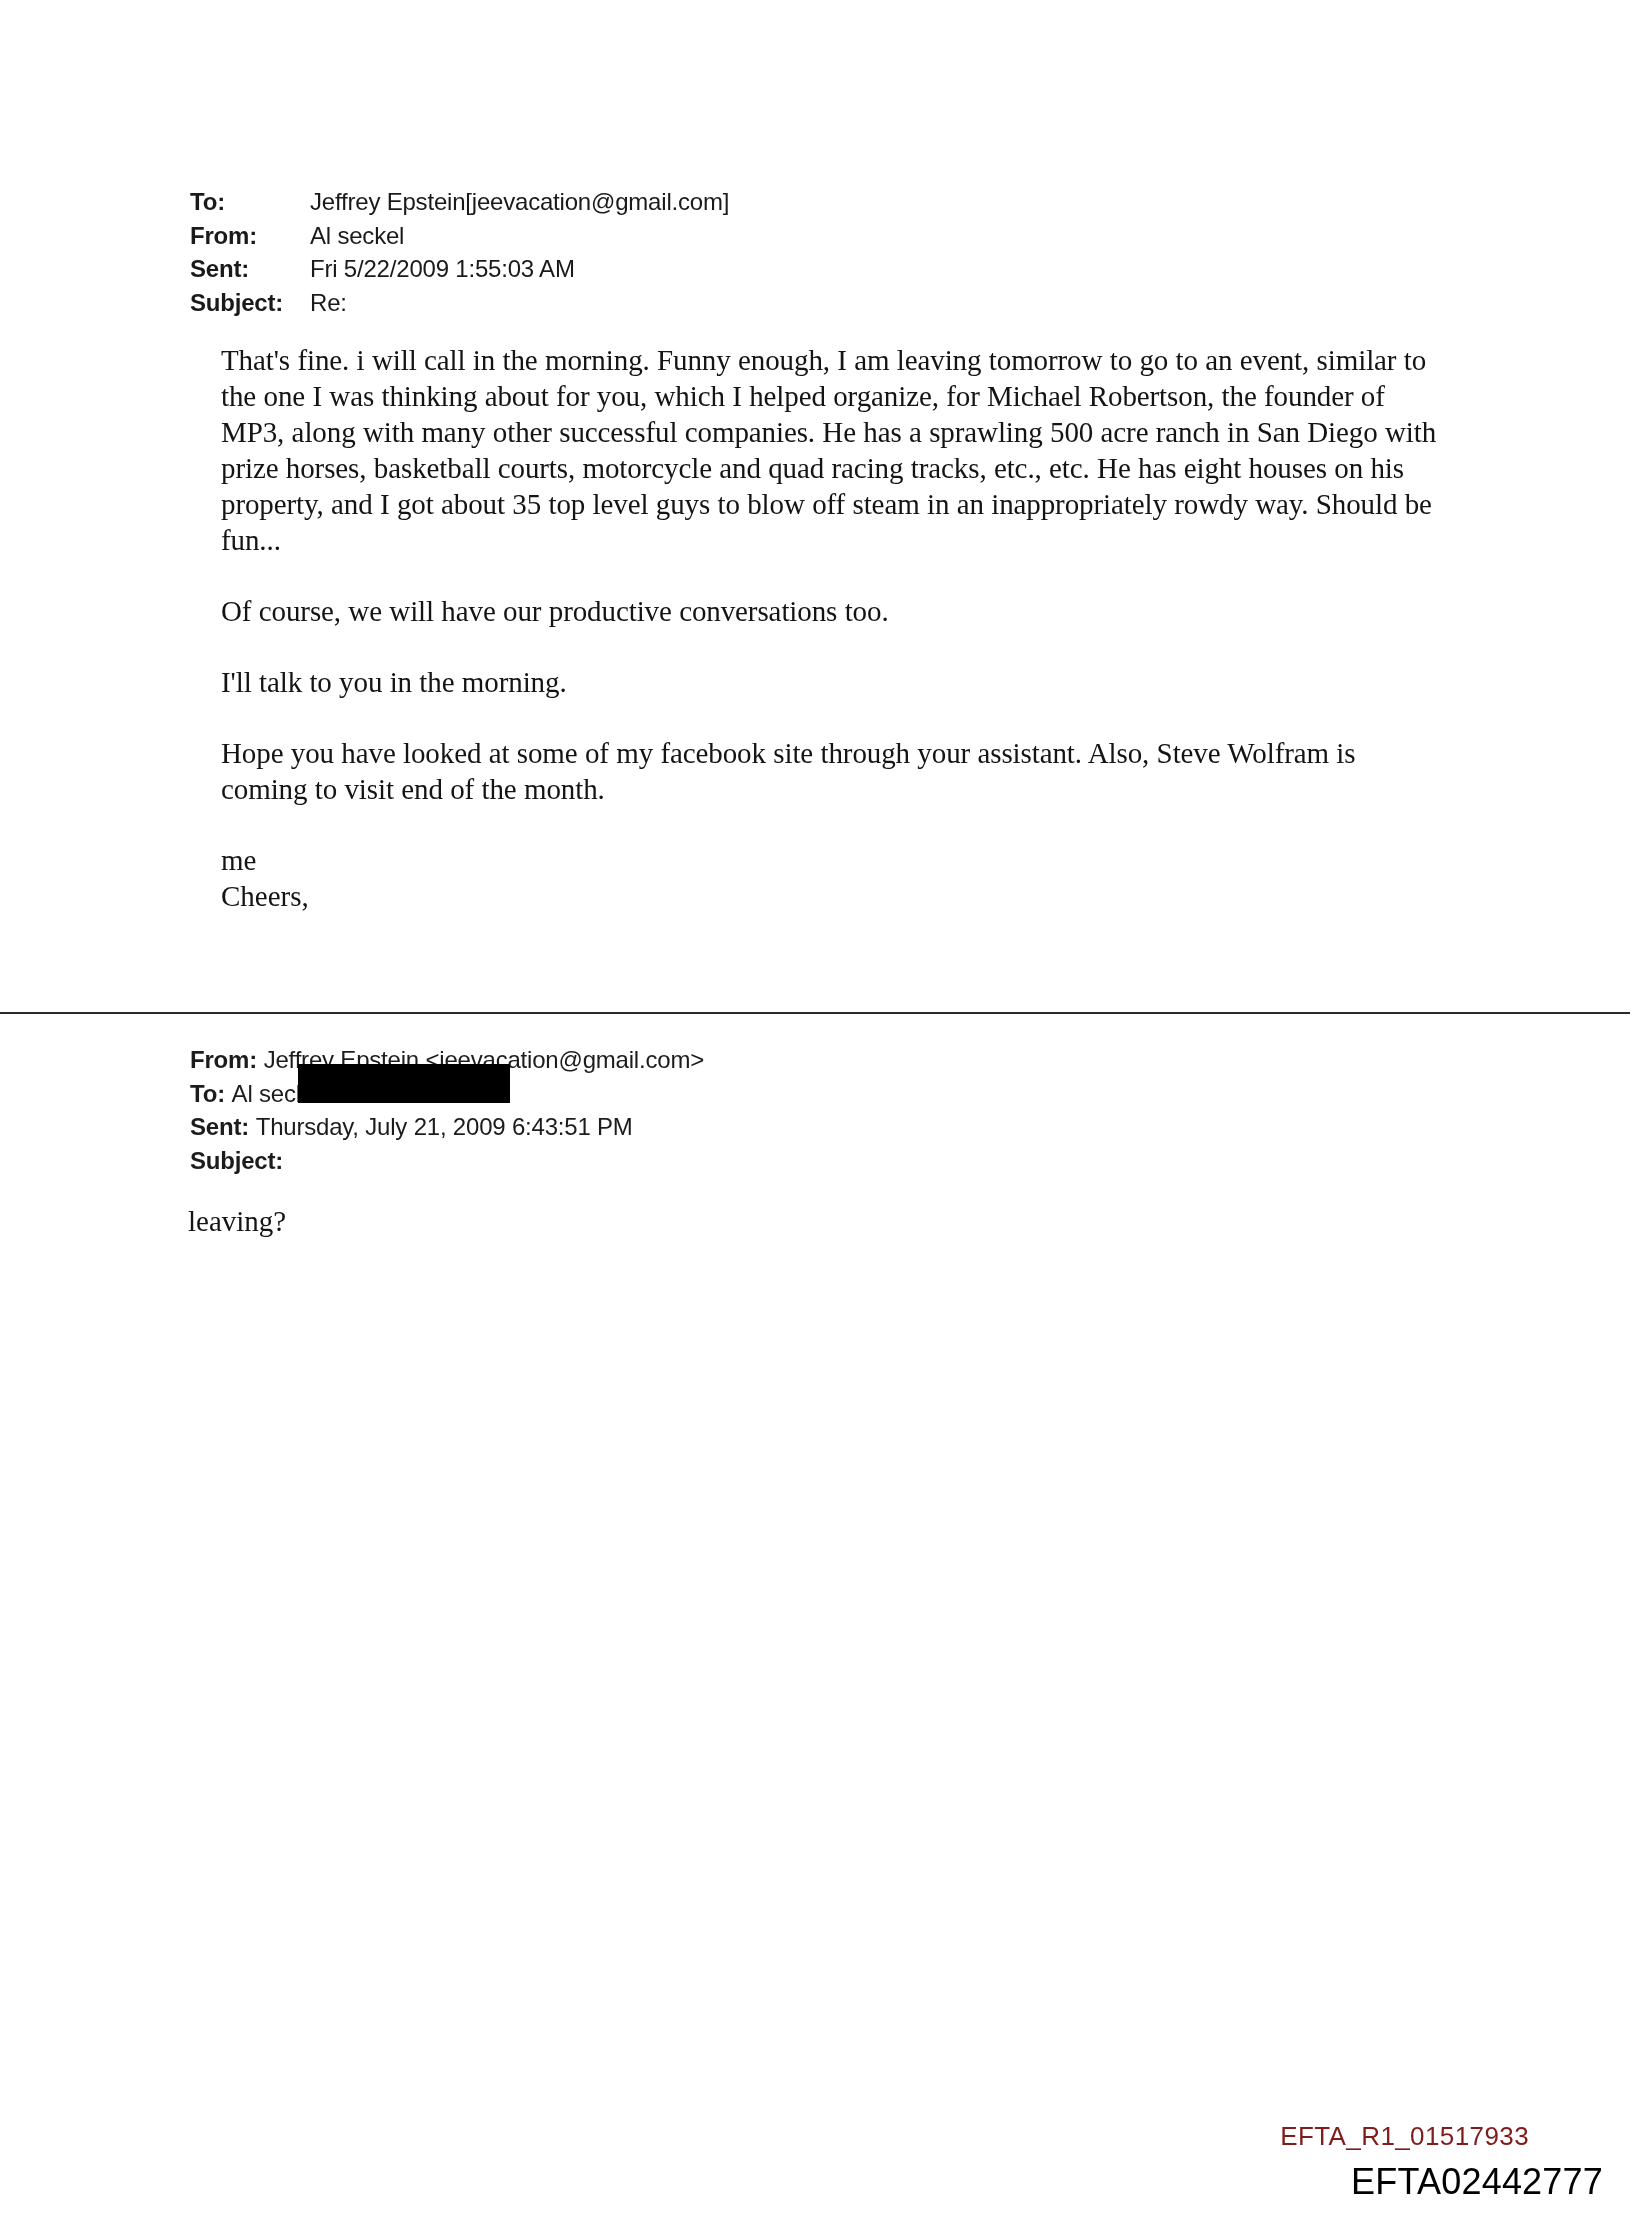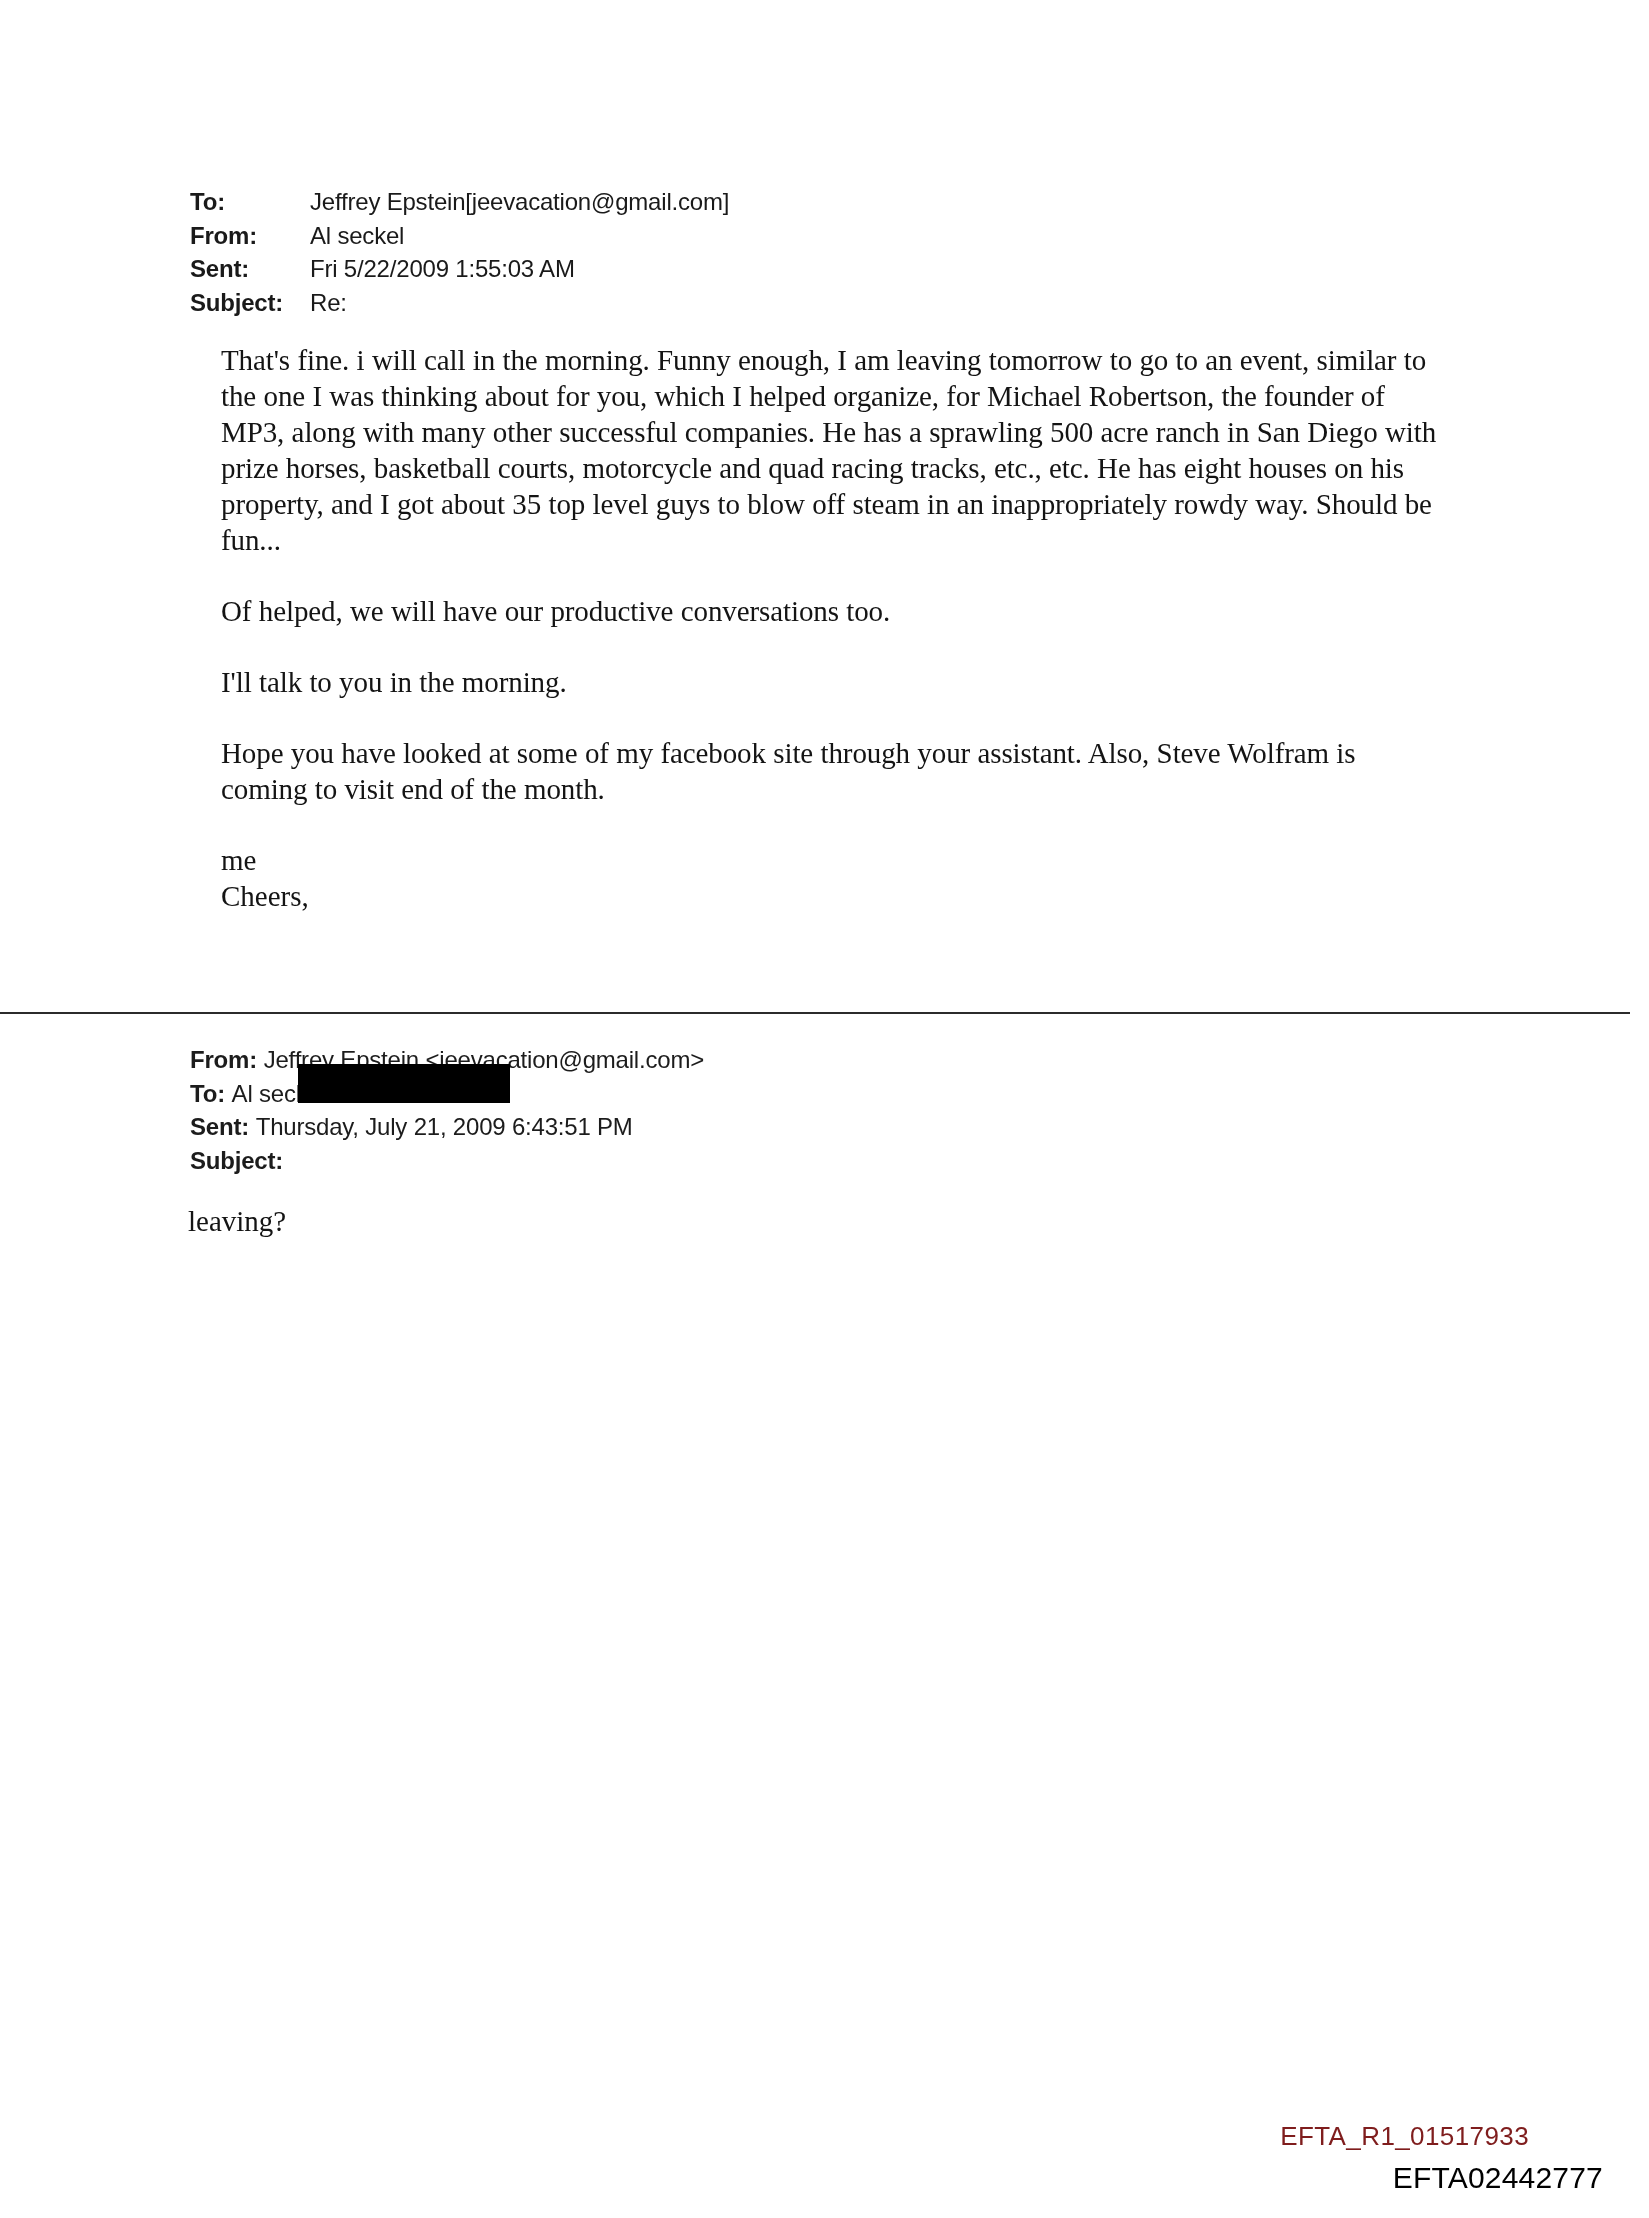--- a/index.html
+++ b/index.html
@@ -171,7 +171,7 @@
 
   <div class="body-wrap">
     <p class="para">That's fine. i will call in the morning. Funny enough, I am leaving tomorrow to go to an event, similar to the one I was thinking about for you, which I helped organize, for Michael Robertson, the founder of MP3, along with many other successful companies. He has a sprawling 500 acre ranch in San Diego with prize horses, basketball courts, motorcycle and quad racing tracks, etc., etc. He has eight houses on his property, and I got about 35 top level  guys to blow off steam in an inappropriately rowdy way. Should be fun...</p>
-    <p class="para">Of helped, we will have our productive conversations too.</p>
+    <p class="para">Of course, we will have our productive conversations too.</p>
     <p class="para">I'll talk to you in the morning.</p>
     <p class="para">Hope you have looked at some of my facebook site through your assistant. Also, Steve Wolfram is coming to visit end of the month.</p>
     <div class="signoff">me</div>

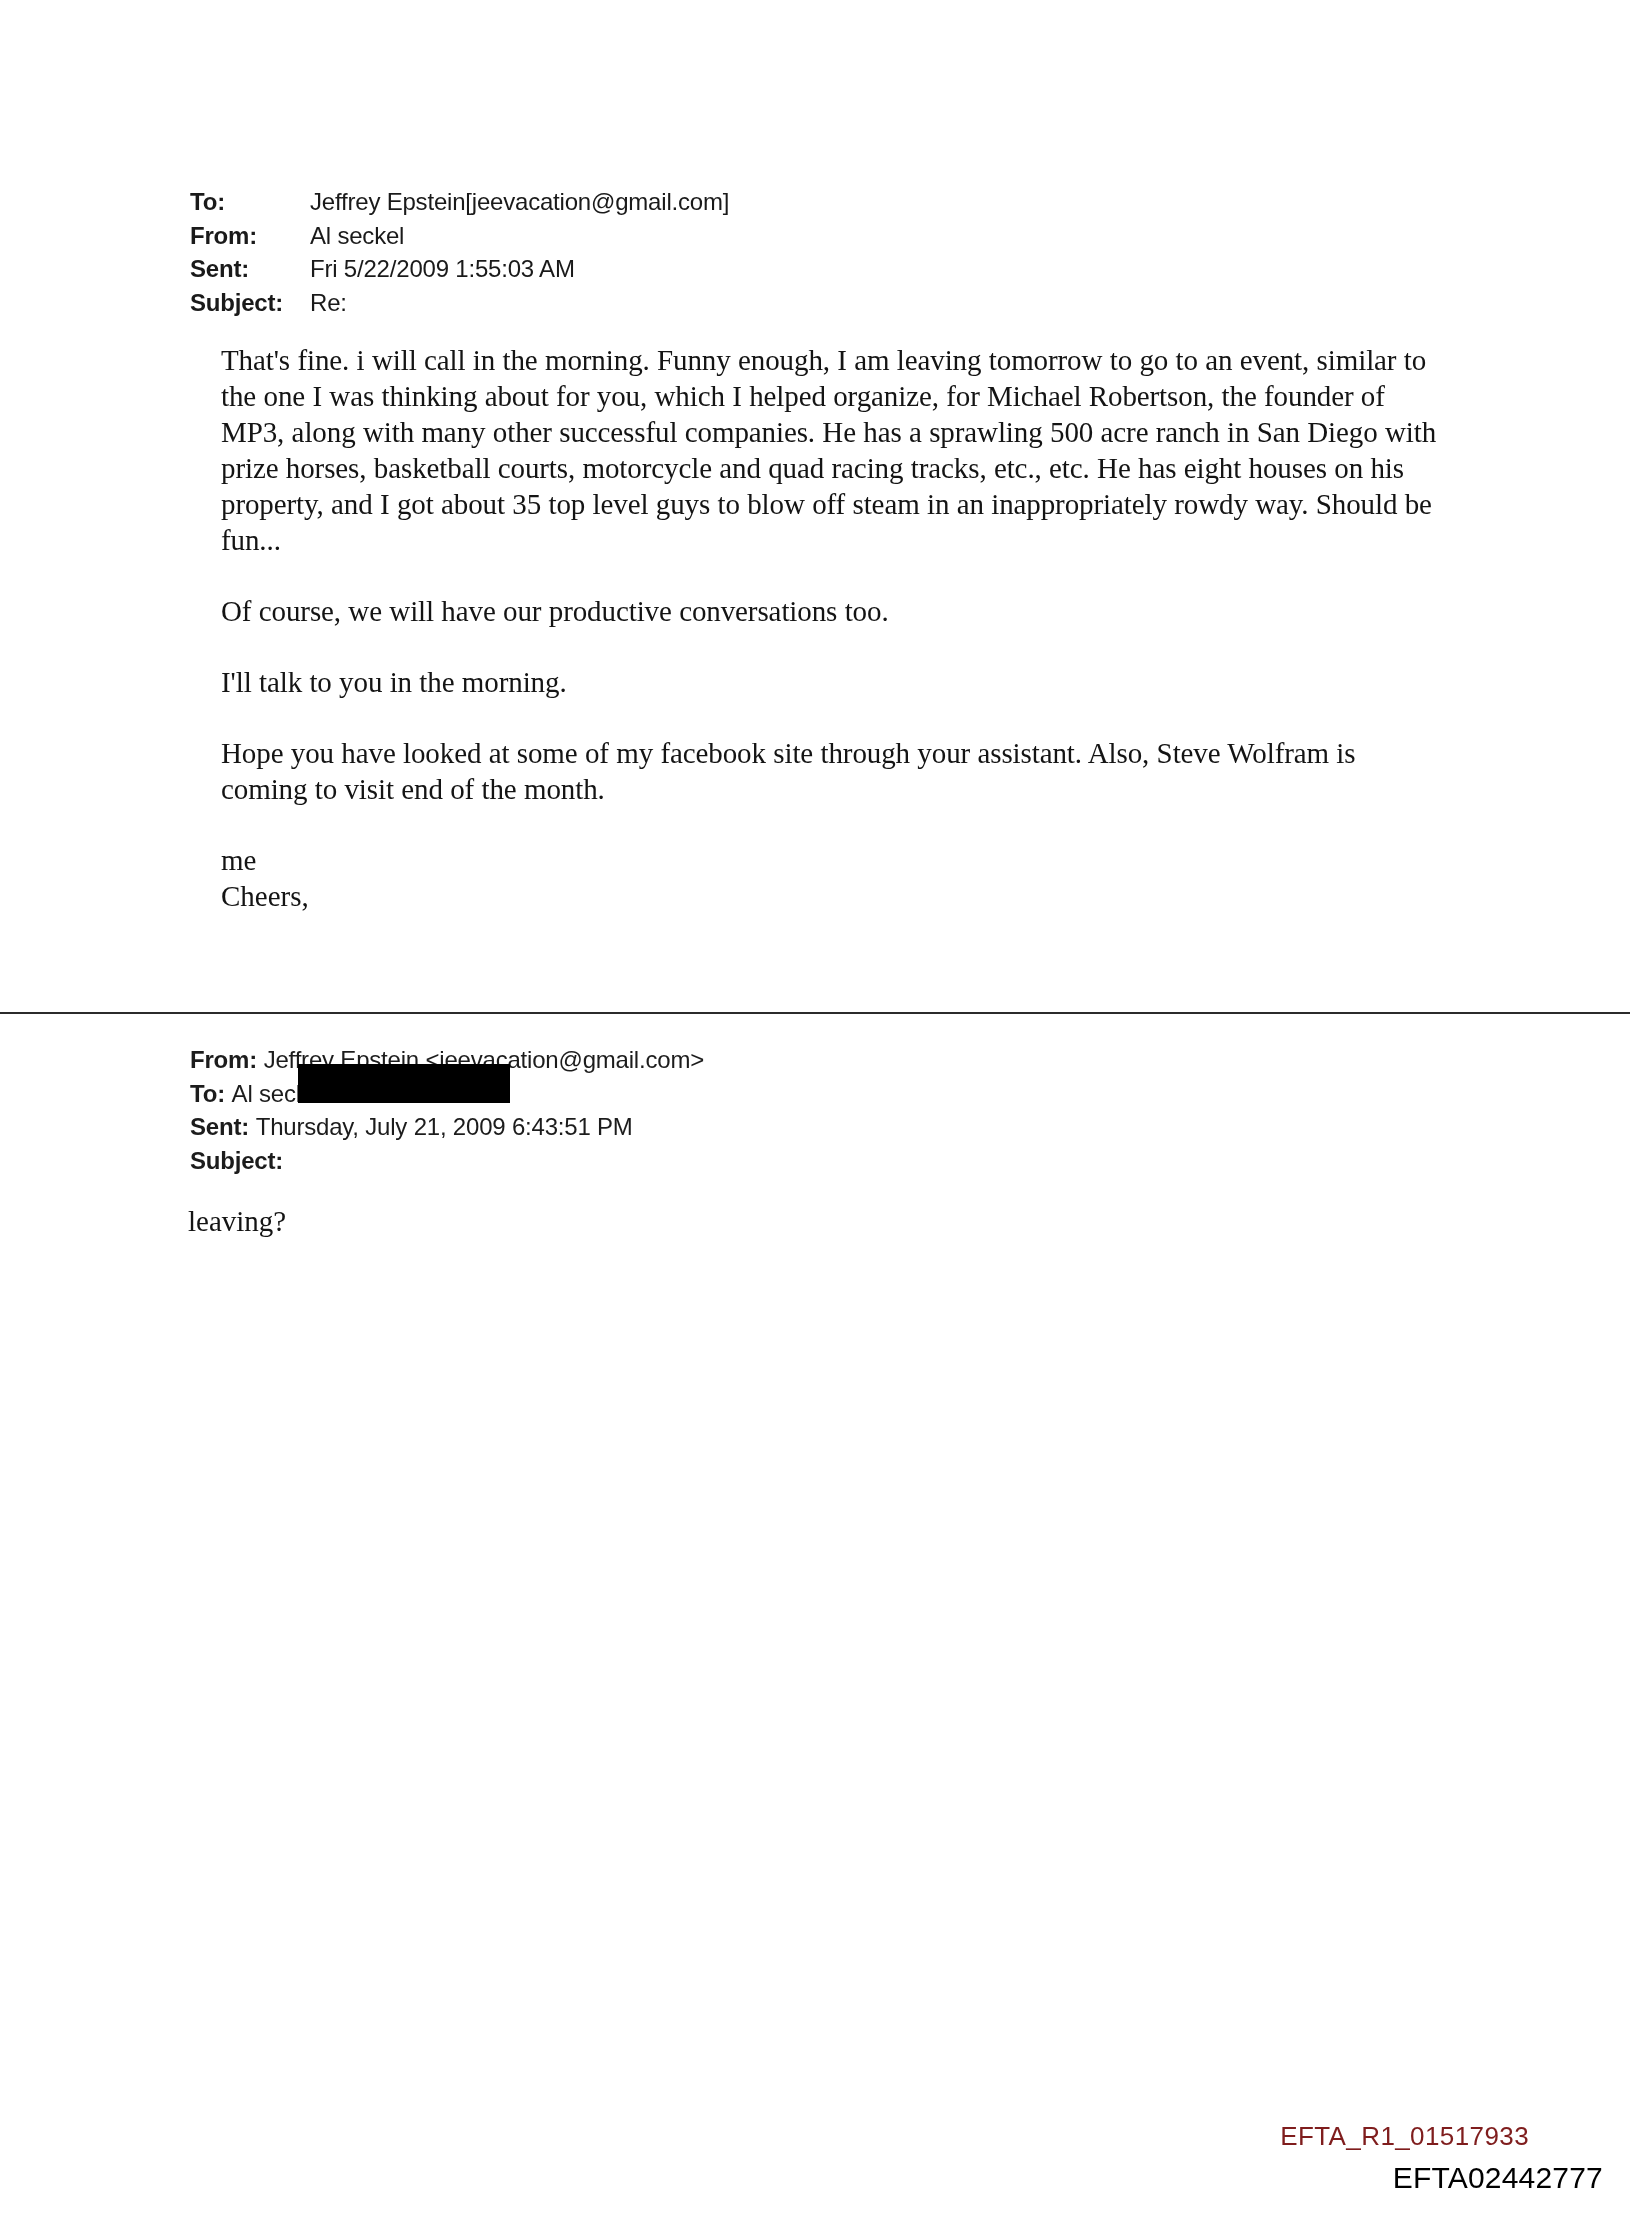--- a/index.html
+++ b/index.html
@@ -139,7 +139,7 @@
     right: 27px;
     top: 2161px;
     font-family: "Liberation Sans", "DejaVu Sans", sans-serif;
-    font-size: 30px;
+    font-size: 36px;
     color: #000000;
     letter-spacing: 0.2px;
     white-space: nowrap;

